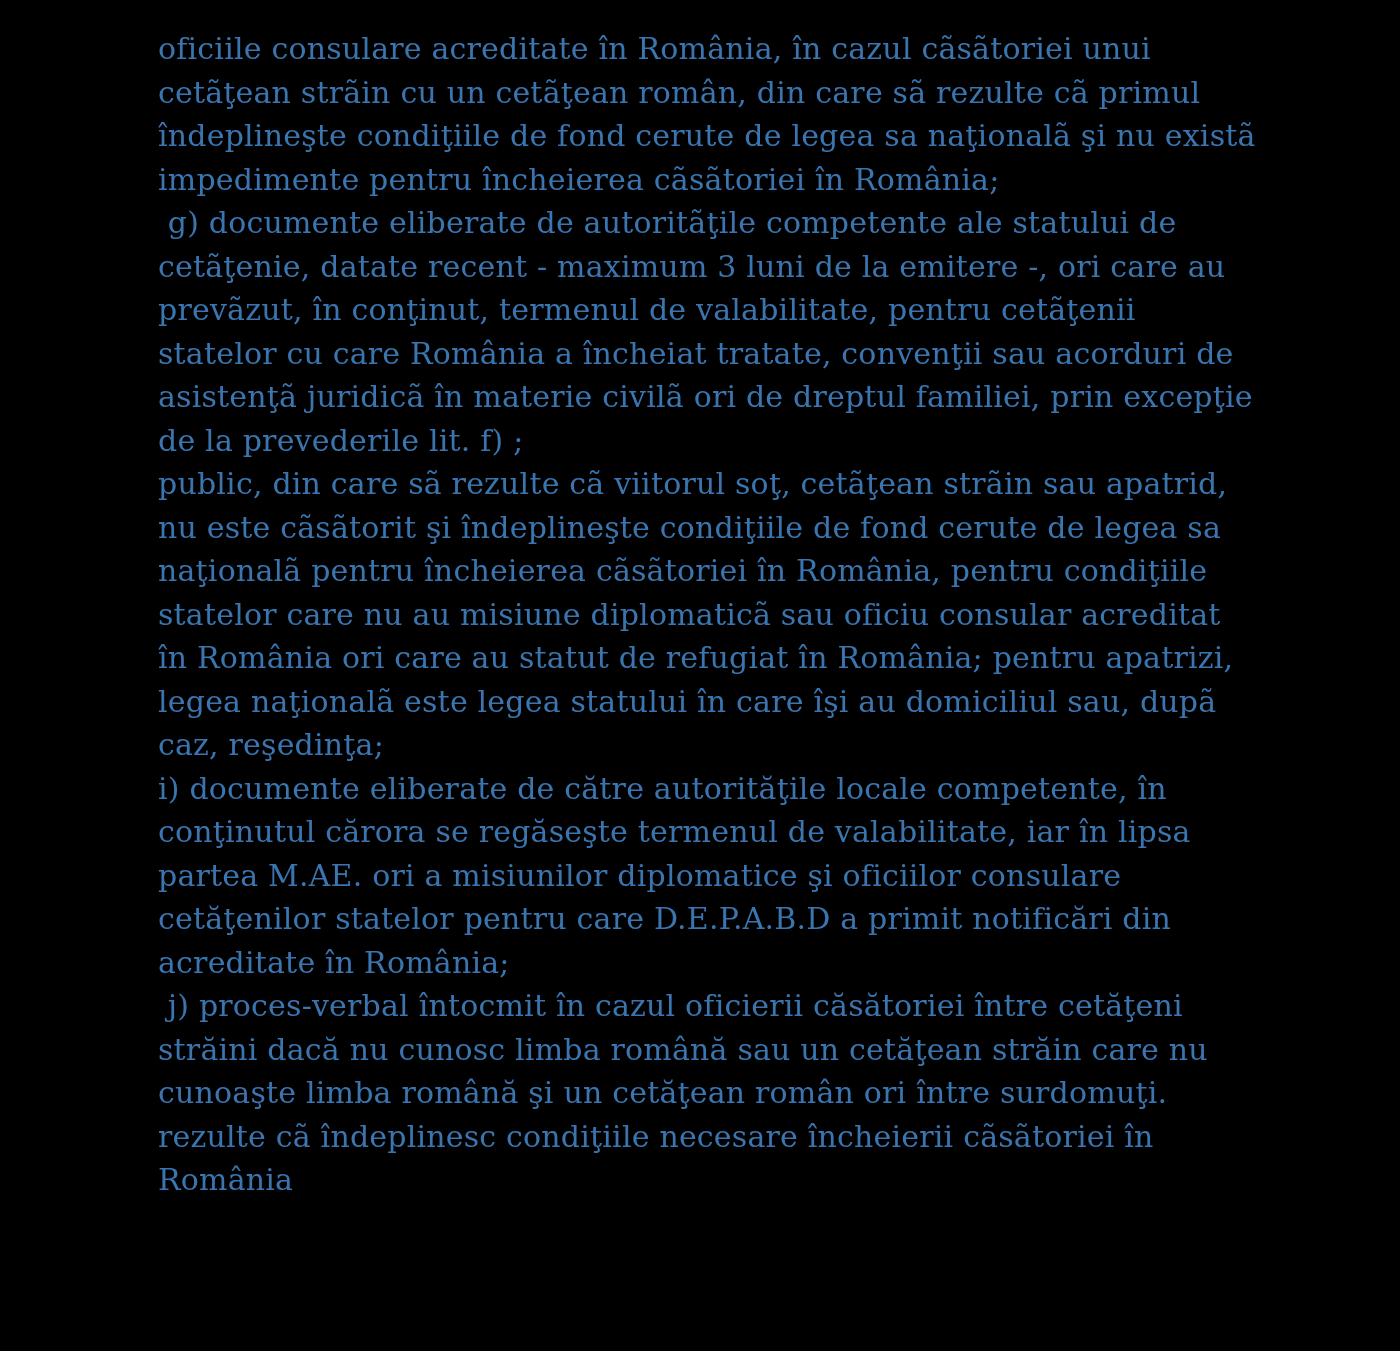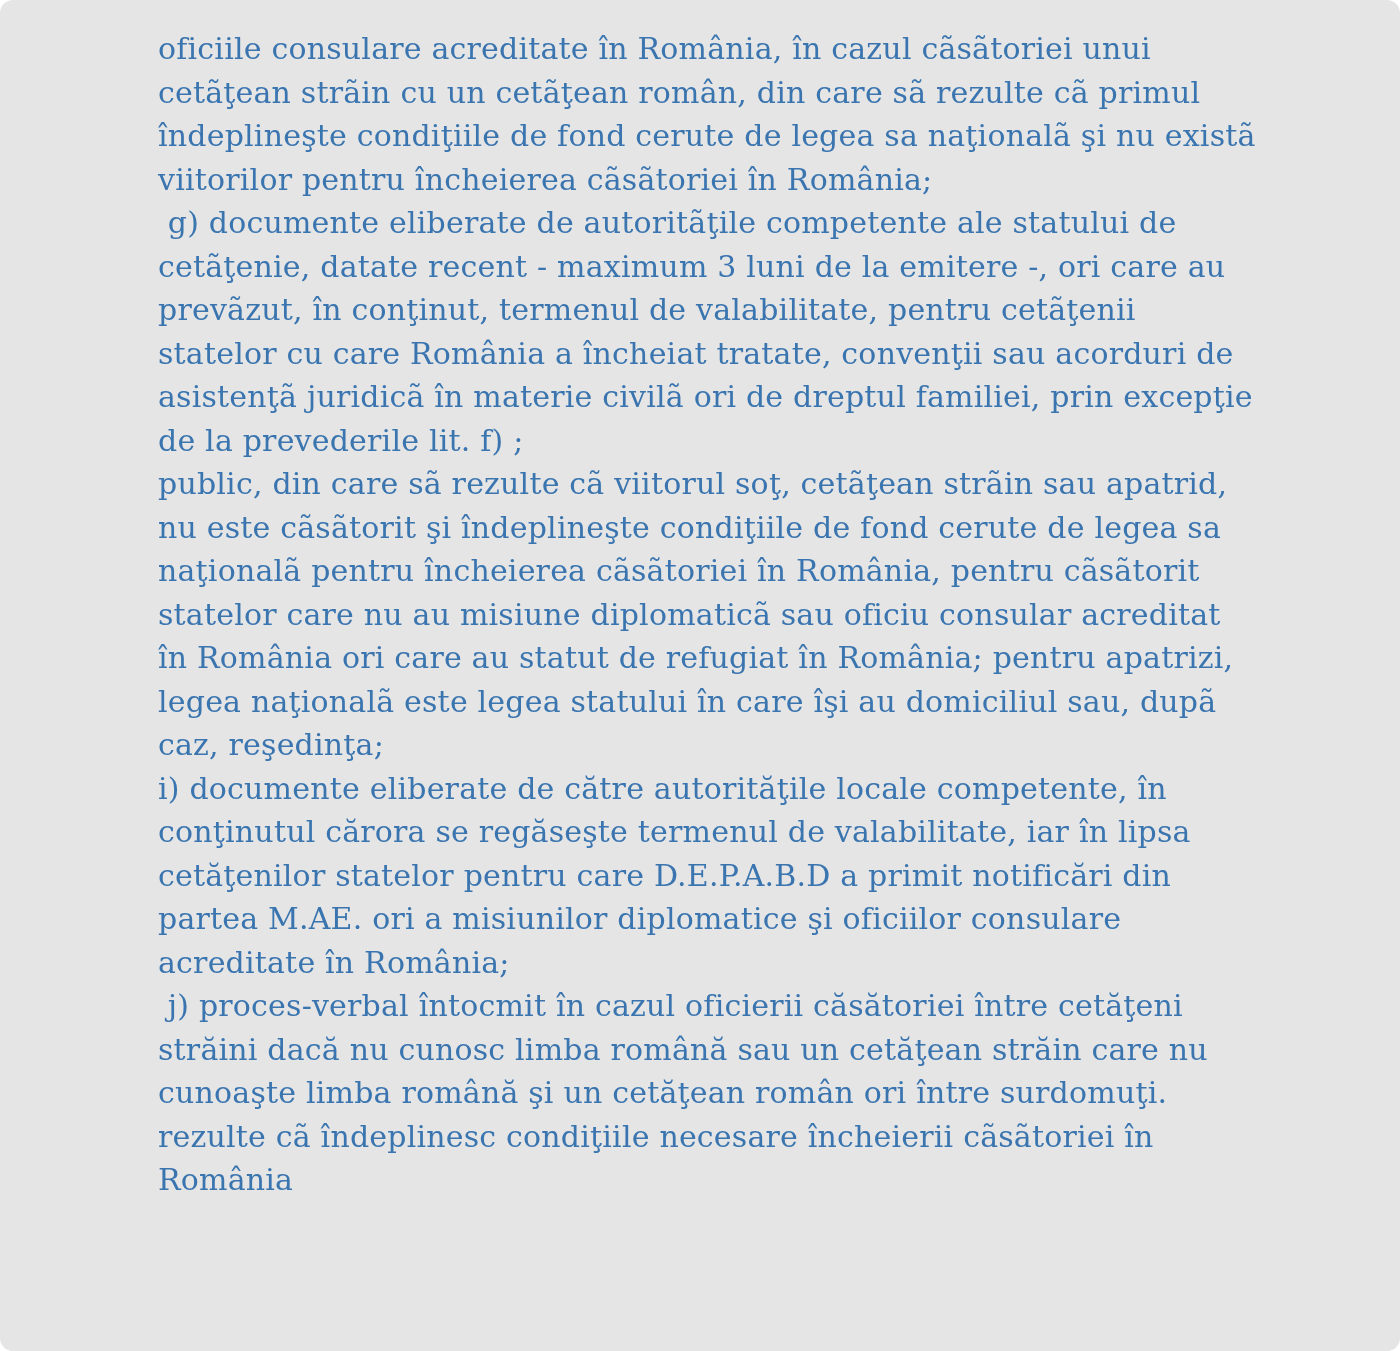--- a/index.html
+++ b/index.html
@@ -33,7 +33,7 @@
 </head>
 <body>
 
-<div class="page" style="background: #e5e5e5; border-radius: 13px;">
+<div class="page" style="background: #000000;">
   <div class="text-block" style="color: rgb(58, 117, 176);">
     <div class="text-line">oficiile consulare acreditate în România, în cazul cãsãtoriei unui</div>
     <div class="text-line">cetãţean strãin cu un cetãţean român, din care sã rezulte cã primul</div>

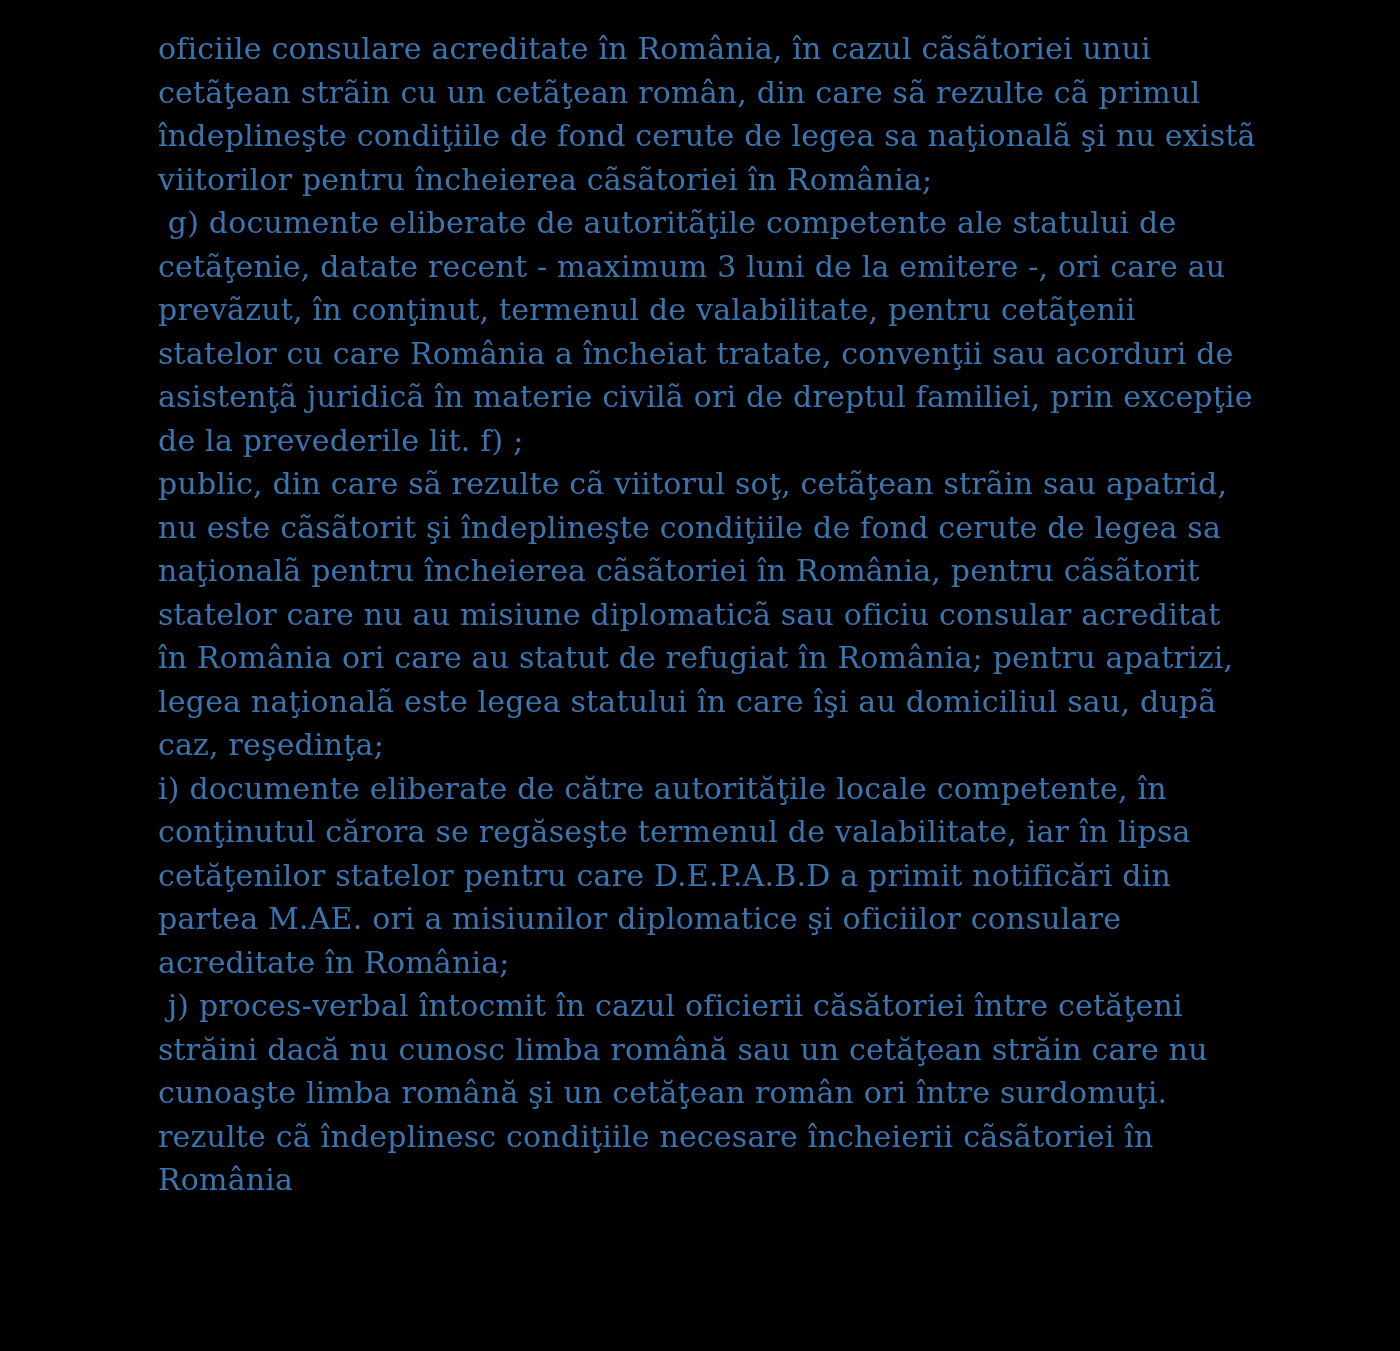--- a/index.html
+++ b/index.html
@@ -38,7 +38,7 @@
     <div class="text-line">oficiile consulare acreditate în România, în cazul cãsãtoriei unui</div>
     <div class="text-line">cetãţean strãin cu un cetãţean român, din care sã rezulte cã primul</div>
     <div class="text-line">îndeplineşte condiţiile de fond cerute de legea sa naţionalã şi nu existã</div>
-    <div class="text-line">viitorilor pentru încheierea cãsãtoriei în România;</div>
+    <div class="text-line">impedimente pentru încheierea cãsãtoriei în România;</div>
     <div class="text-line"> g) documente eliberate de autoritãţile competente ale statului de</div>
     <div class="text-line">cetãţenie, datate recent - maximum 3 luni de la emitere -, ori care au</div>
     <div class="text-line">prevãzut, în conţinut, termenul de valabilitate, pentru cetãţenii</div>

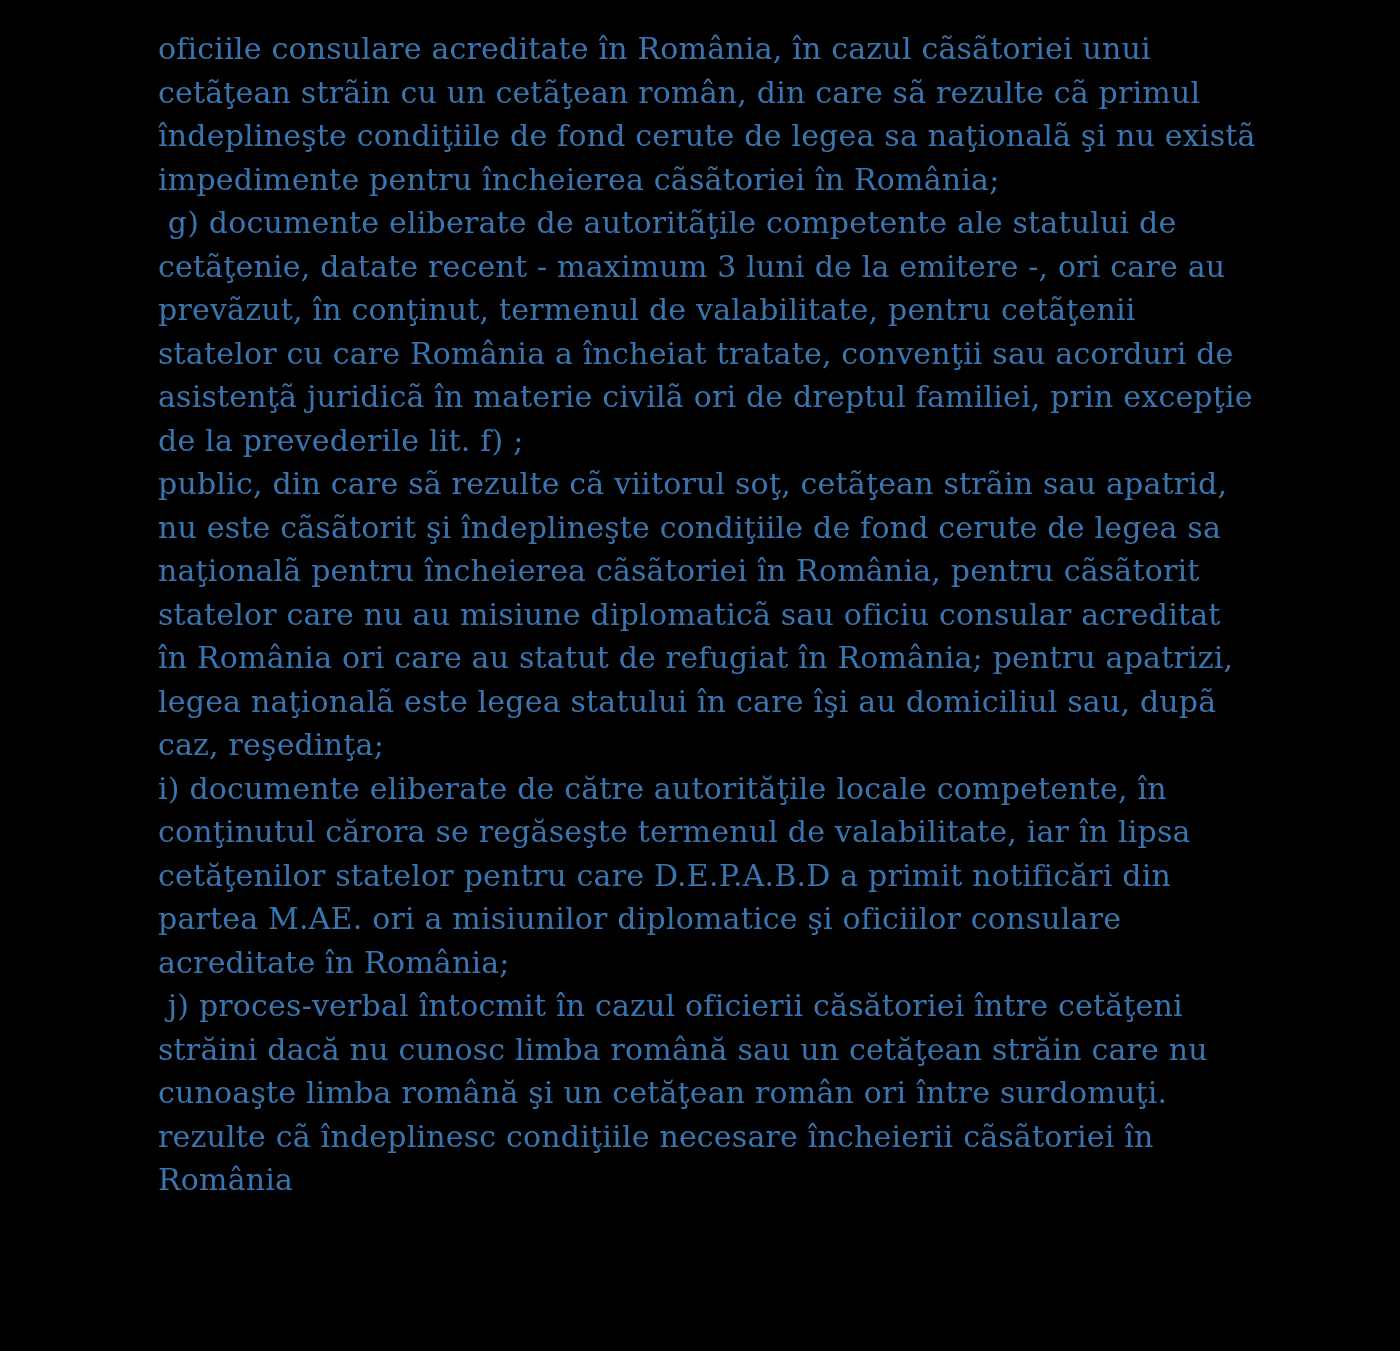--- a/index.html
+++ b/index.html
@@ -47,7 +47,7 @@
     <div class="text-line">de la prevederile lit. f) ;</div>
     <div class="text-line">public, din care sã rezulte cã viitorul soţ, cetãţean strãin sau apatrid,</div>
     <div class="text-line">nu este cãsãtorit şi îndeplineşte condiţiile de fond cerute de legea sa</div>
-    <div class="text-line">naţionalã pentru încheierea cãsãtoriei în România, pentru cãsãtorit</div>
+    <div class="text-line">naţionalã pentru încheierea cãsãtoriei în România, pentru condiţiile</div>
     <div class="text-line">statelor care nu au misiune diplomaticã sau oficiu consular acreditat</div>
     <div class="text-line">în România ori care au statut de refugiat în România; pentru apatrizi,</div>
     <div class="text-line">legea naţionalã este legea statului în care îşi au domiciliul sau, dupã</div>

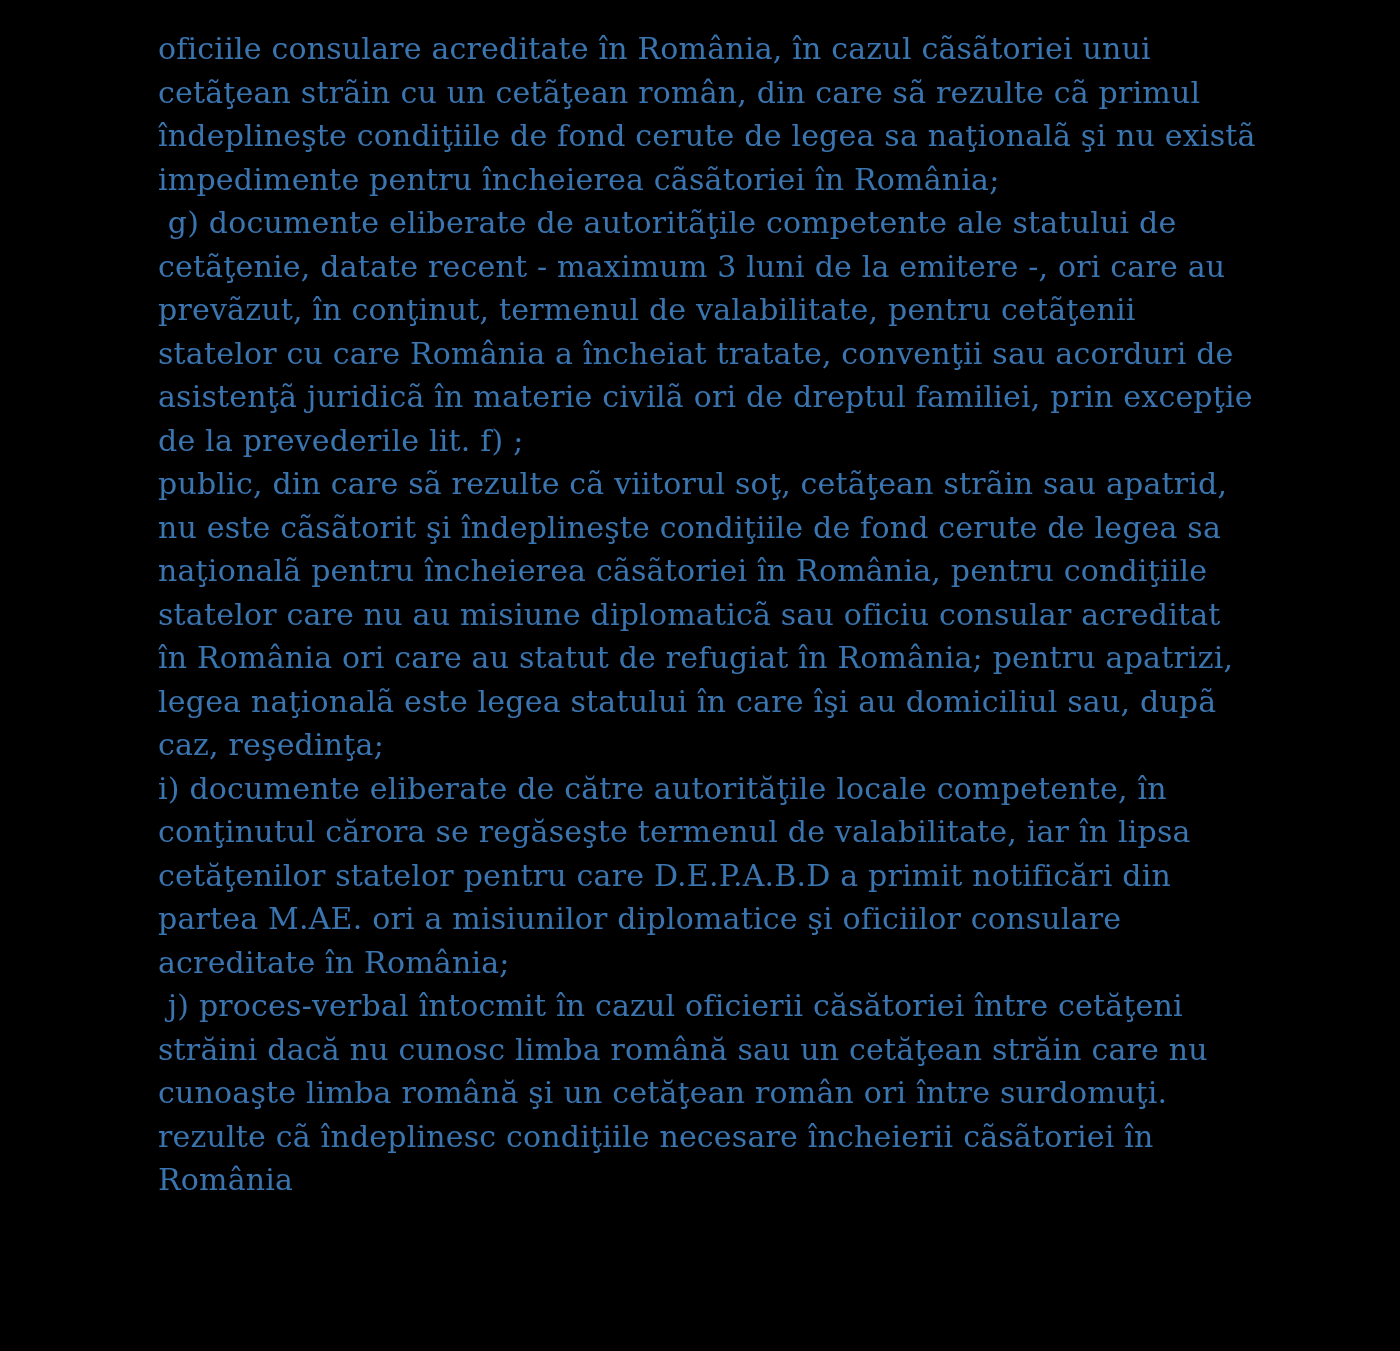--- a/index.html
+++ b/index.html
@@ -54,8 +54,8 @@
     <div class="text-line">caz, reşedinţa;</div>
     <div class="text-line">i) documente eliberate de către autorităţile locale competente, în</div>
     <div class="text-line">conţinutul cărora se regăseşte termenul de valabilitate, iar în lipsa</div>
+    <div class="text-line">partea M.AE. ori a misiunilor diplomatice şi oficiilor consulare</div>
     <div class="text-line">cetăţenilor statelor pentru care D.E.P.A.B.D a primit notificări din</div>
-    <div class="text-line">partea M.AE. ori a misiunilor diplomatice şi oficiilor consulare</div>
     <div class="text-line">acreditate în România;</div>
     <div class="text-line"> j) proces-verbal întocmit în cazul oficierii căsătoriei între cetăţeni</div>
     <div class="text-line">străini dacă nu cunosc limba română sau un cetăţean străin care nu</div>

